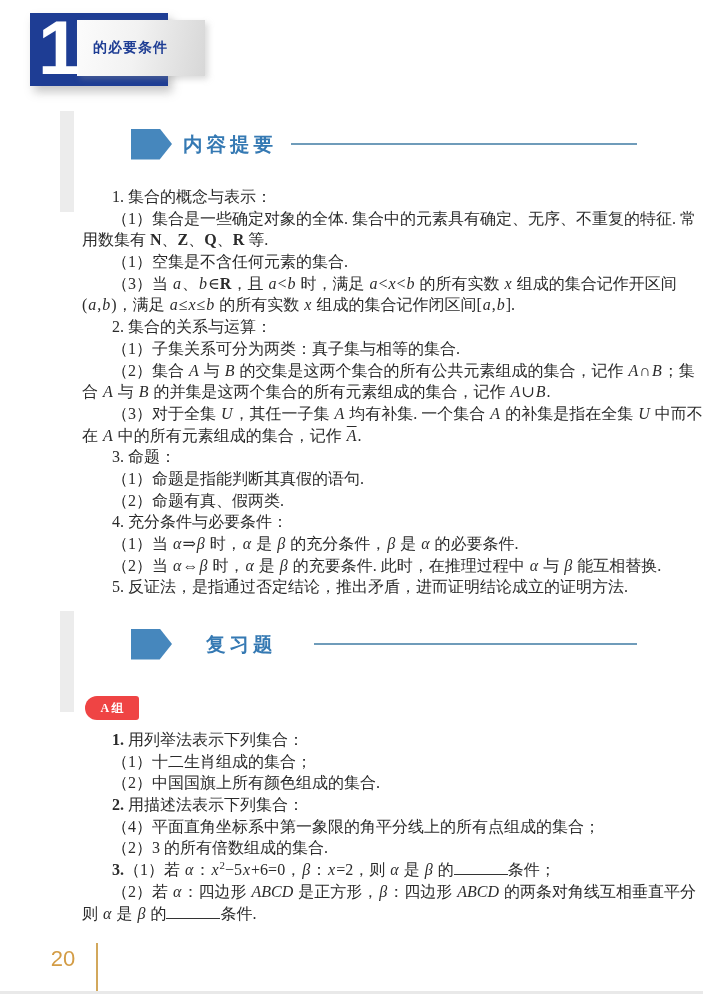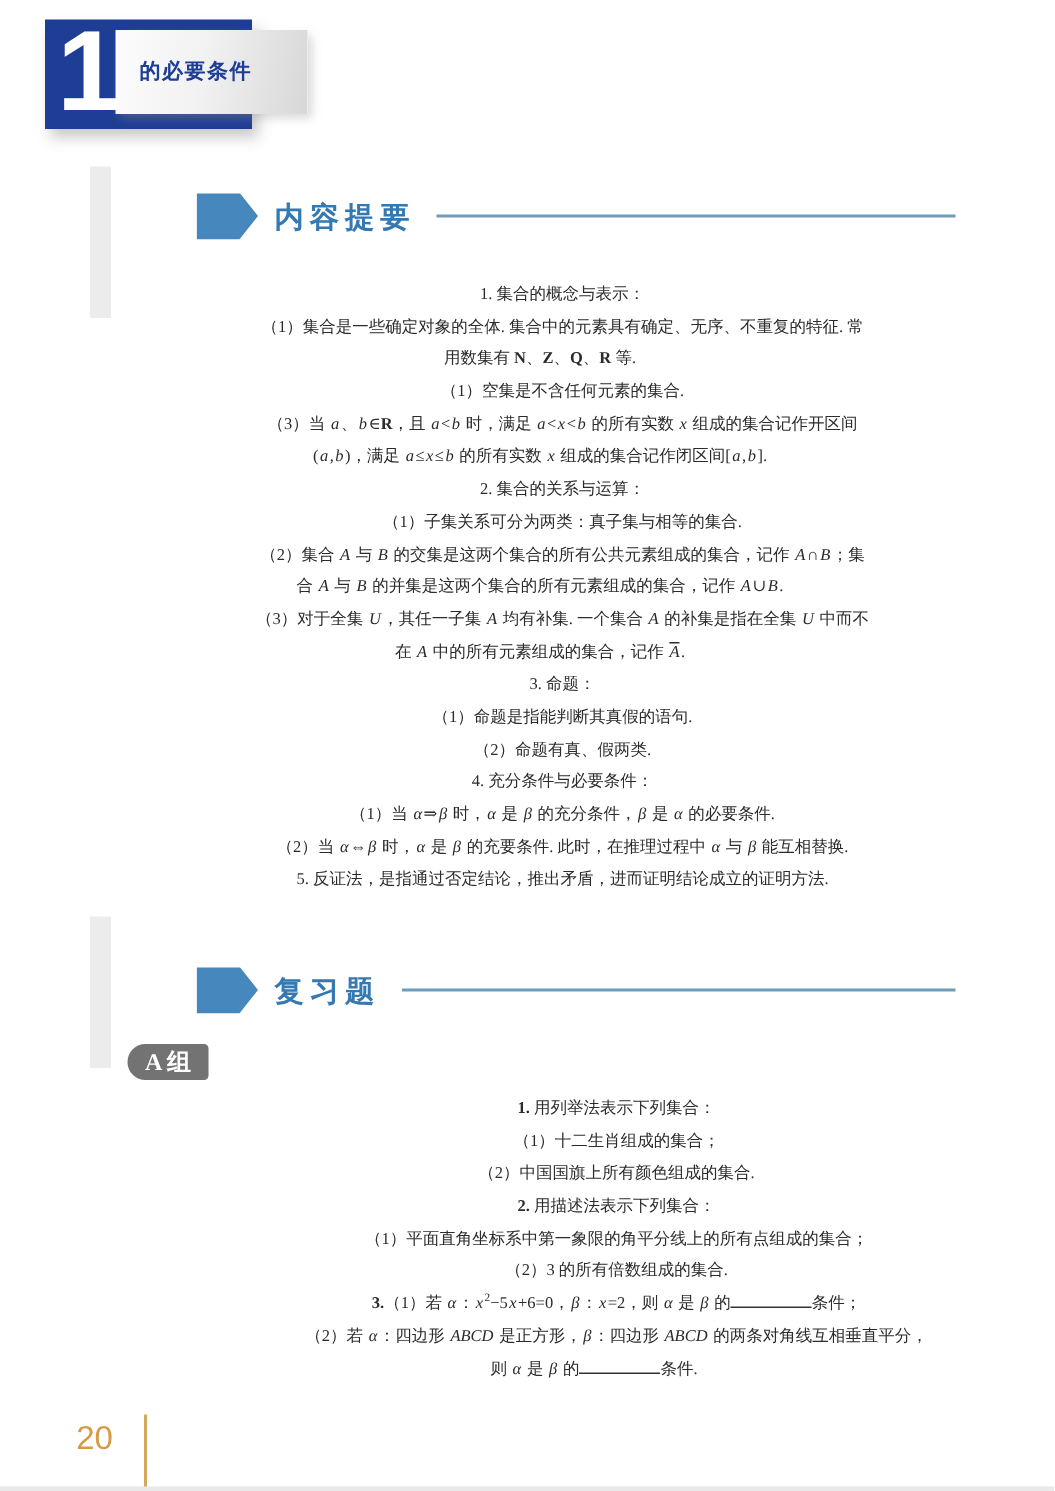--- a/index.html
+++ b/index.html
@@ -51,7 +51,7 @@
   }
   .rule{flex:1;height:2px;background:var(--rule);}
   
-  .body{position:absolute;left:82px;width:556px;font-size:11px;text-align:center;}
+  .body{position:absolute;left:82px;width:556px;font-size:16px;}
   #body1{top:186px;} #body2{top:729px;margin-left:36px;}
   .line{height:21.7px;line-height:21.7px;white-space:nowrap;}
   .line.ind{padding-left:30px;}

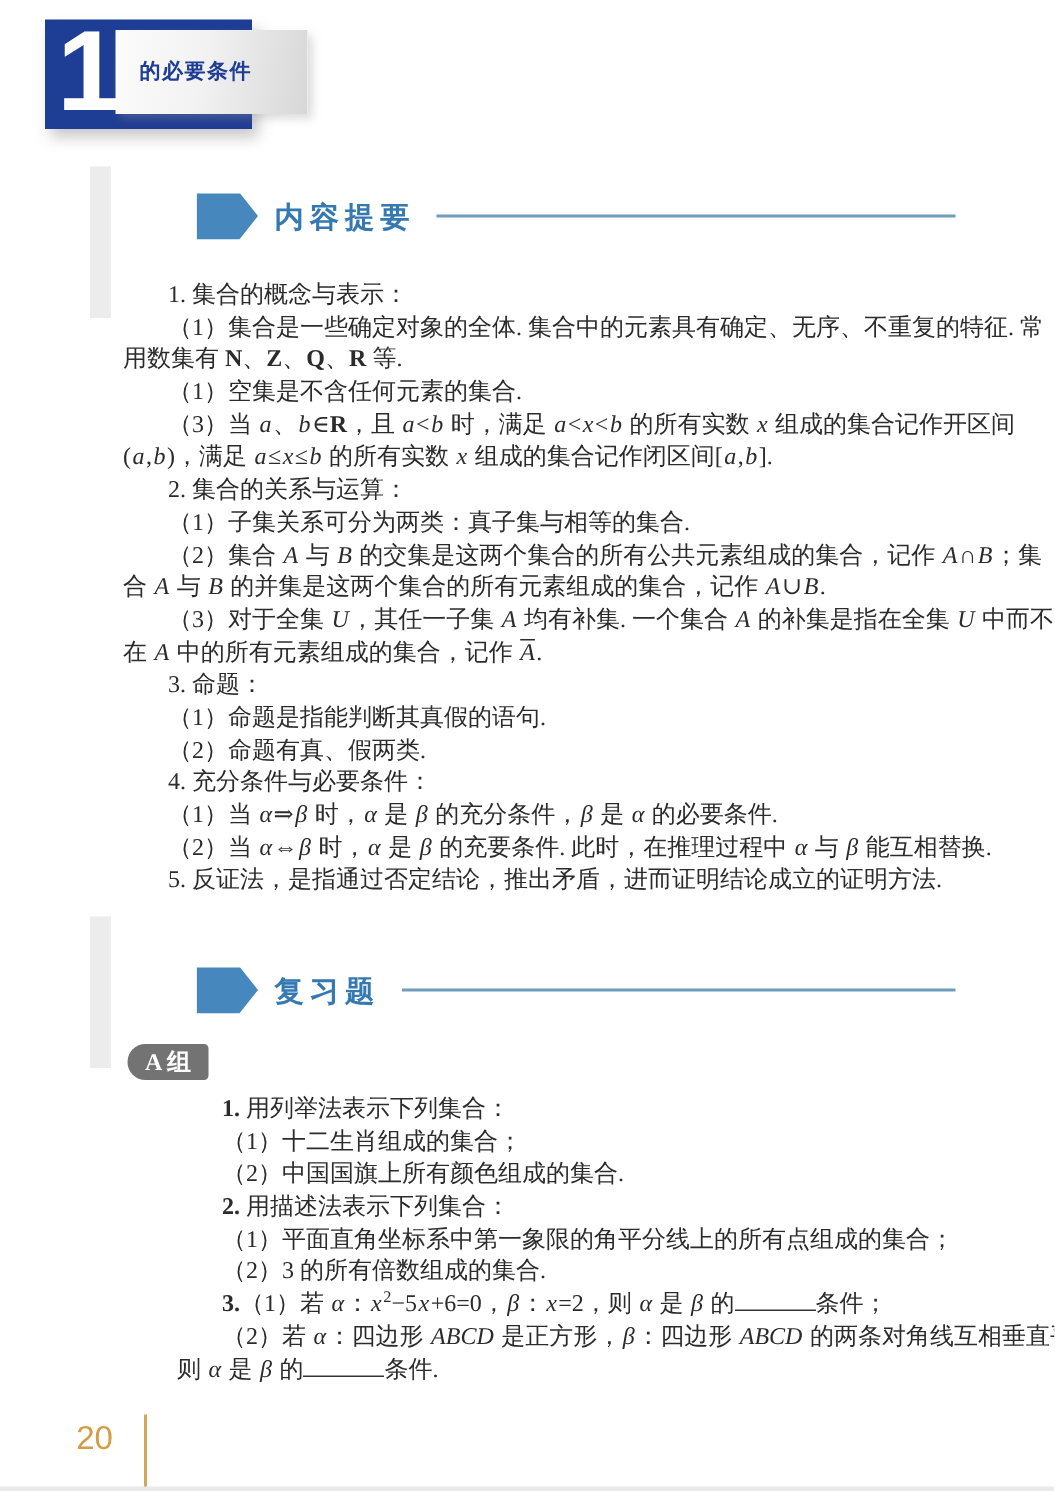--- a/index.html
+++ b/index.html
@@ -39,7 +39,7 @@
     position:absolute;left:83px;right:66px;height:32px;
     display:flex;align-items:center;padding-left:48px;
   }
-  #hdr1{top:128px;} #hdr2{top:644px;}
+  #hdr1{top:128px;} #hdr2{top:628px;gap:23px;}
   .arrow{
     flex:none;width:41px;height:31px;background:var(--arrow);
     clip-path:polygon(0 0,70% 0,100% 50%,70% 100%,0 100%);

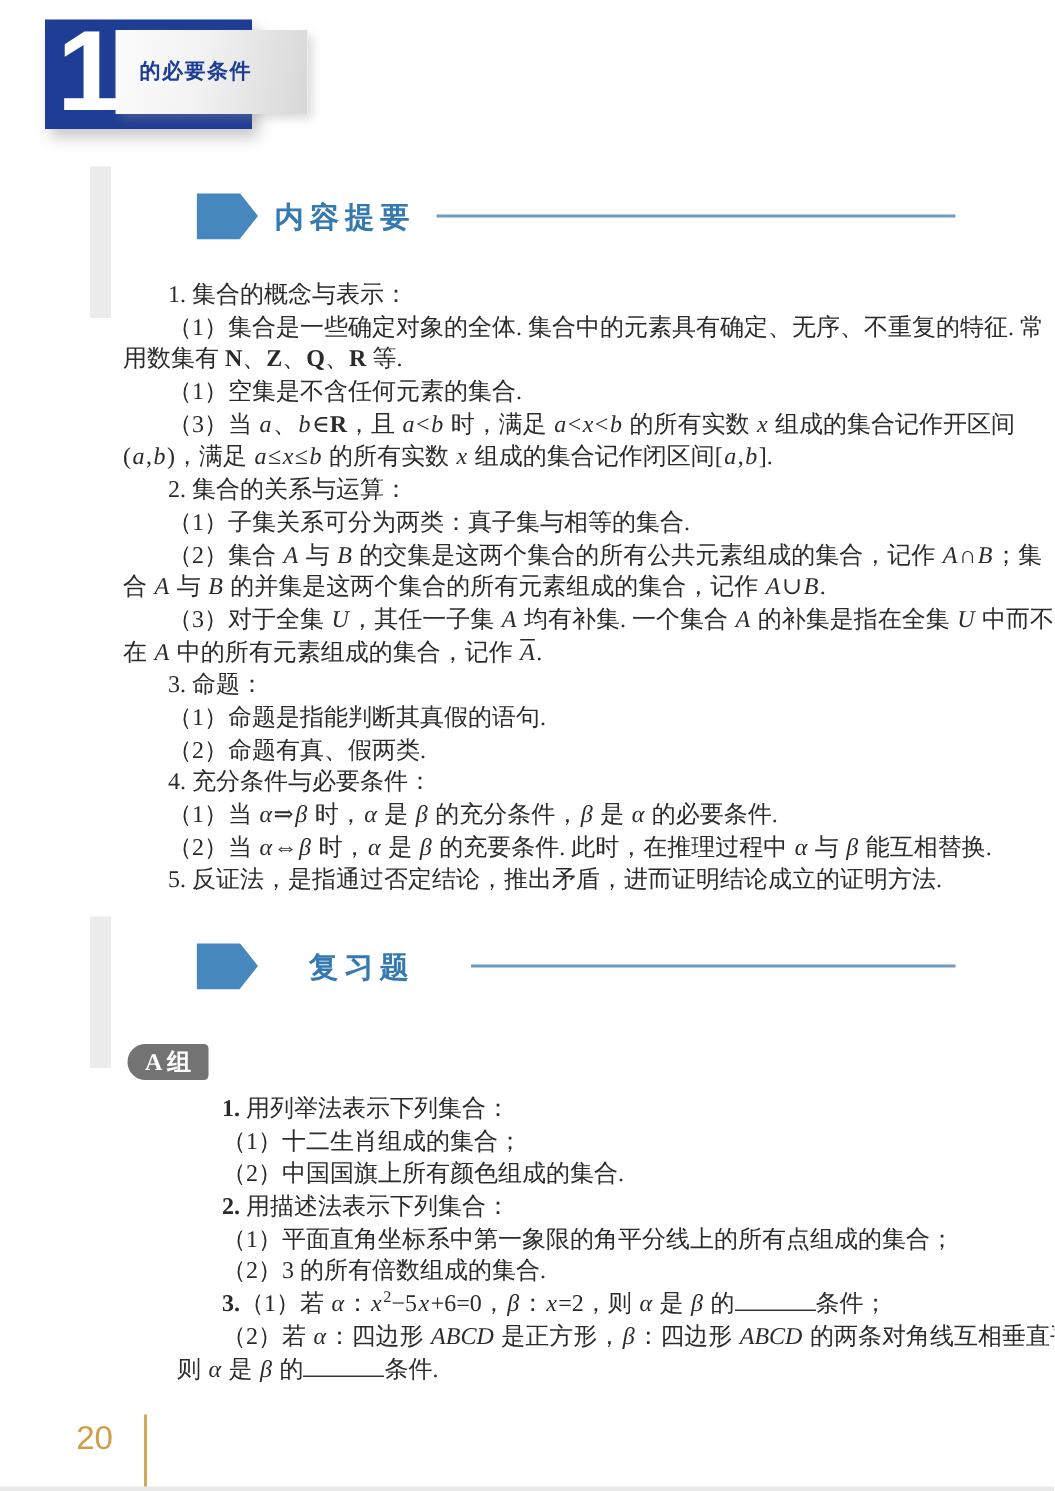--- a/index.html
+++ b/index.html
@@ -63,9 +63,9 @@
   
   .badge{
     position:absolute;left:85px;top:696px;width:54px;height:24px;
-    background:#737373;border-radius:12px 3px 3px 12px;
+    background:#ef4444;border-radius:12px 3px 3px 12px;
     color:#fff;font-family:"Liberation Serif","DejaVu Serif",serif;
-    font-weight:bold;font-size:16px;display:flex;align-items:center;justify-content:center;
+    font-weight:bold;font-size:12px;display:flex;align-items:center;justify-content:center;
   }
   
   .pagenum{

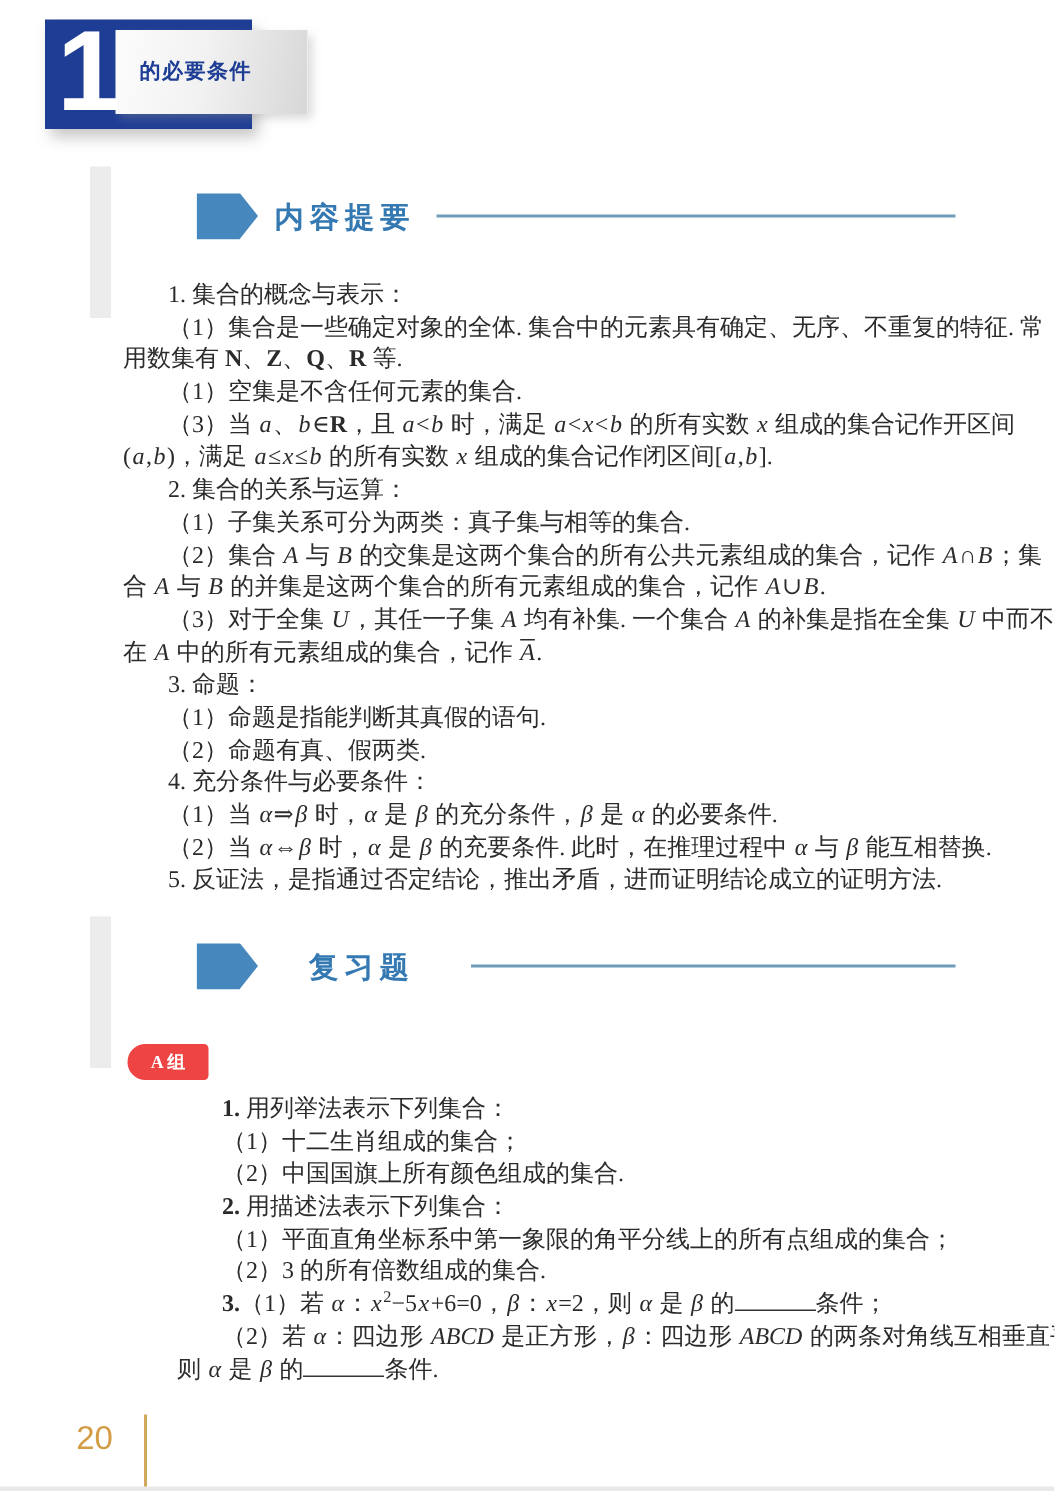--- a/index.html
+++ b/index.html
@@ -52,7 +52,7 @@
   .rule{flex:1;height:2px;background:var(--rule);}
   
   .body{position:absolute;left:82px;width:556px;font-size:16px;}
-  #body1{top:186px;} #body2{top:729px;margin-left:36px;}
+  #body1{top:186px;} #body2{top:729px;}
   .line{height:21.7px;line-height:21.7px;white-space:nowrap;}
   .line.ind{padding-left:30px;}
   i{font-family:"Liberation Serif","DejaVu Serif",serif;font-style:italic;padding:0 1px;}

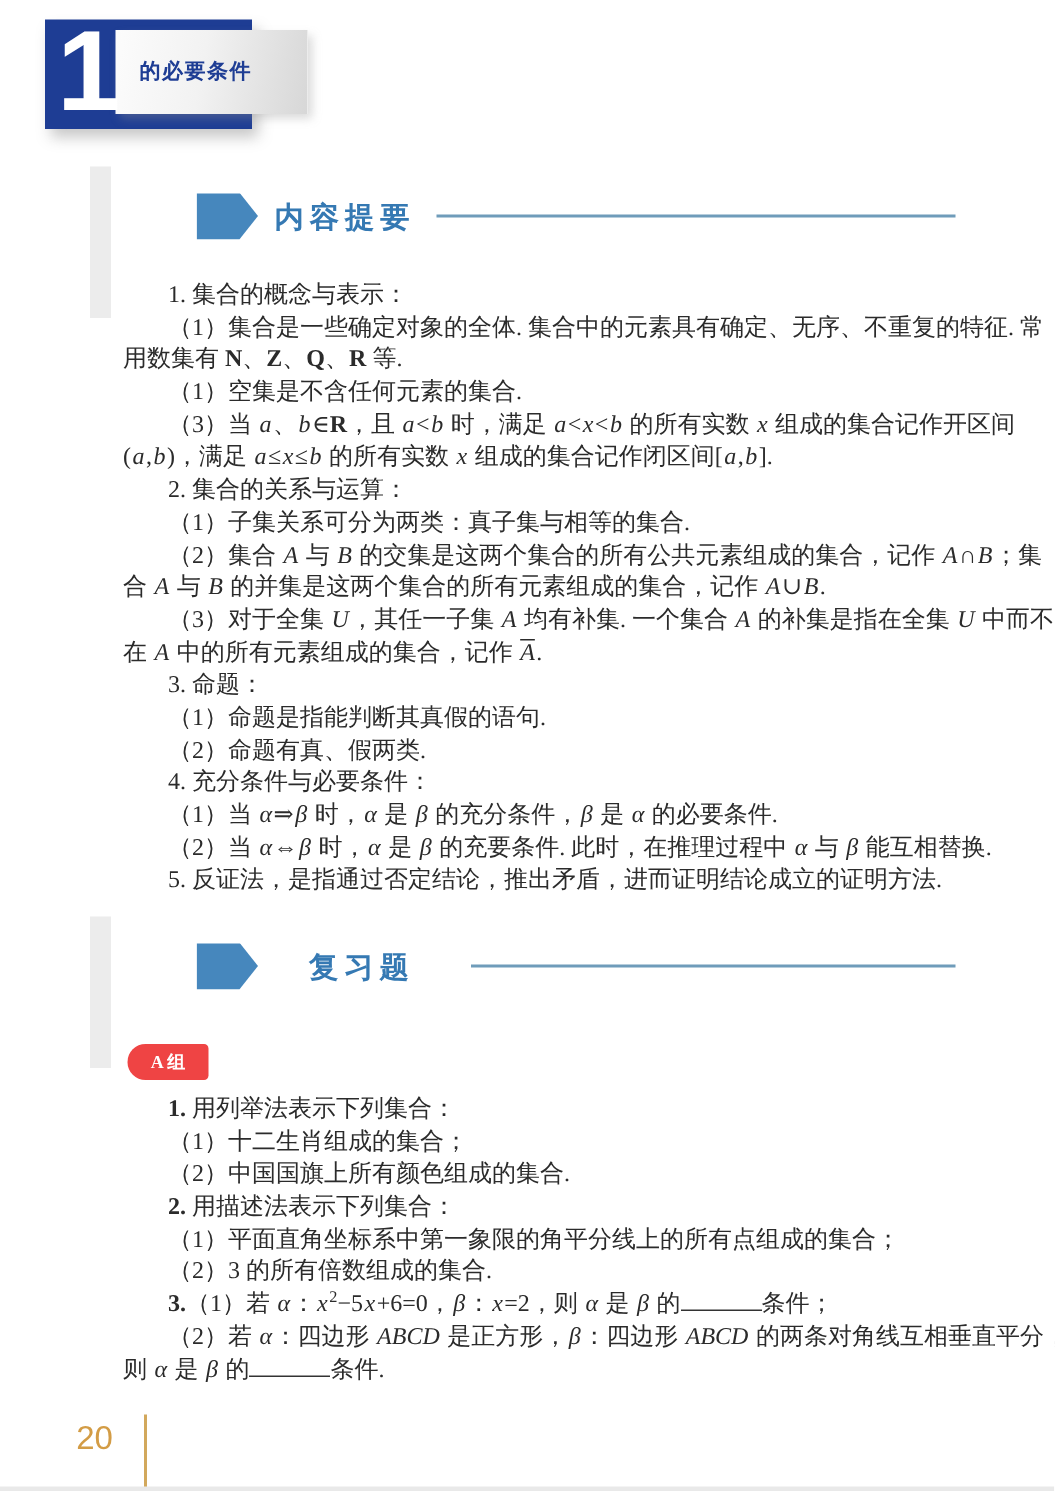--- a/index.html
+++ b/index.html
@@ -130,7 +130,7 @@
       <div class="line ind">（1）十二生肖组成的集合；</div>
       <div class="line ind">（2）中国国旗上所有颜色组成的集合.</div>
       <div class="line ind"><b>2.</b> 用描述法表示下列集合：</div>
-      <div class="line ind">（1）平面直角坐标系中第一象限的角平分线上的所有点组成的集合；</div>
+      <div class="line ind">（4）平面直角坐标系中第一象限的角平分线上的所有点组成的集合；</div>
       <div class="line ind">（2）3 的所有倍数组成的集合.</div>
       <div class="line ind"><b>3.</b>（1）若 <i>α</i>：<i>x</i><sup>2</sup>−5<i>x</i>+6=0，<i>β</i>：<i>x</i>=2，则 <i>α</i> 是 <i>β</i> 的<span class="blank"></span>条件；</div>
       <div class="line ind">（2）若 <i>α</i>：四边形 <i>ABCD</i> 是正方形，<i>β</i>：四边形 <i>ABCD</i> 的两条对角线互相垂直平分，</div>

